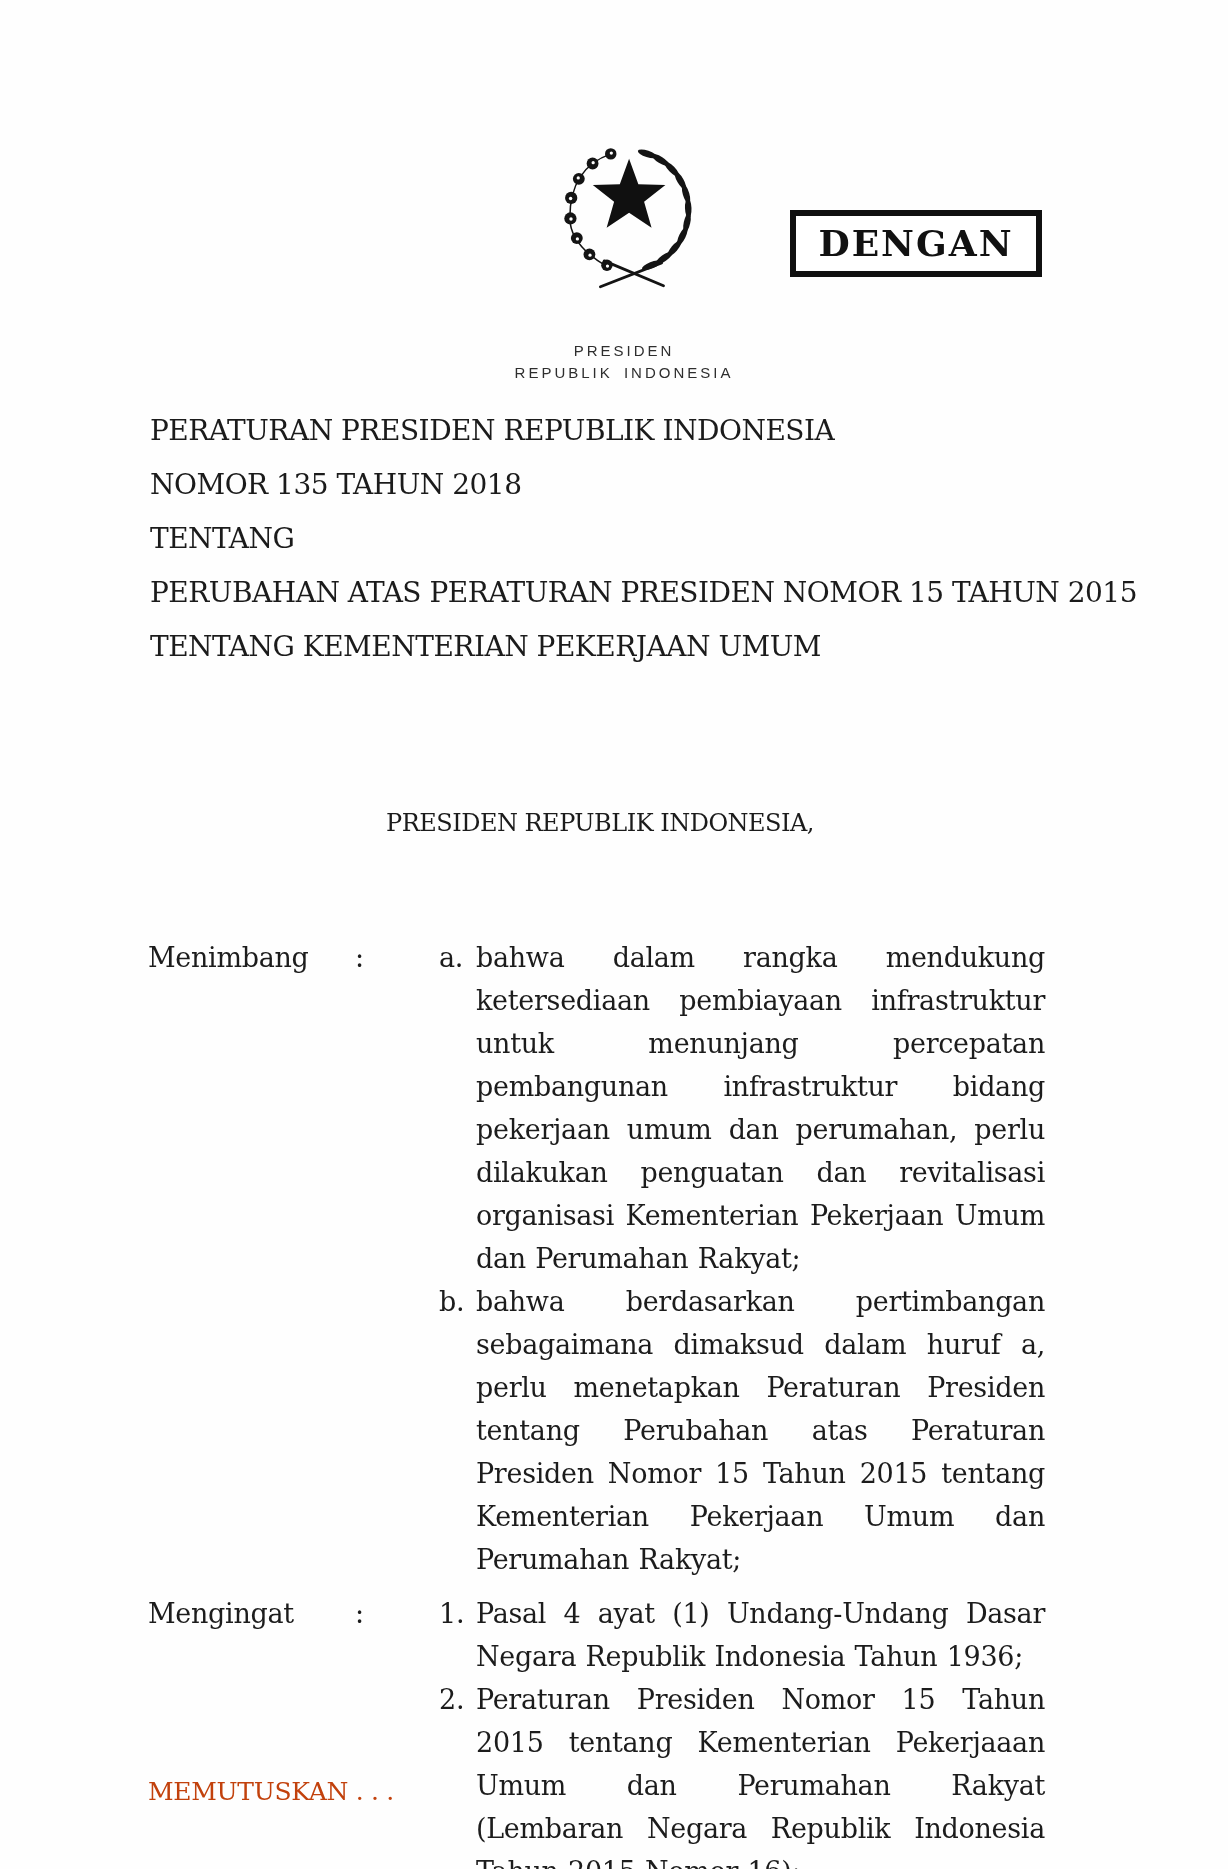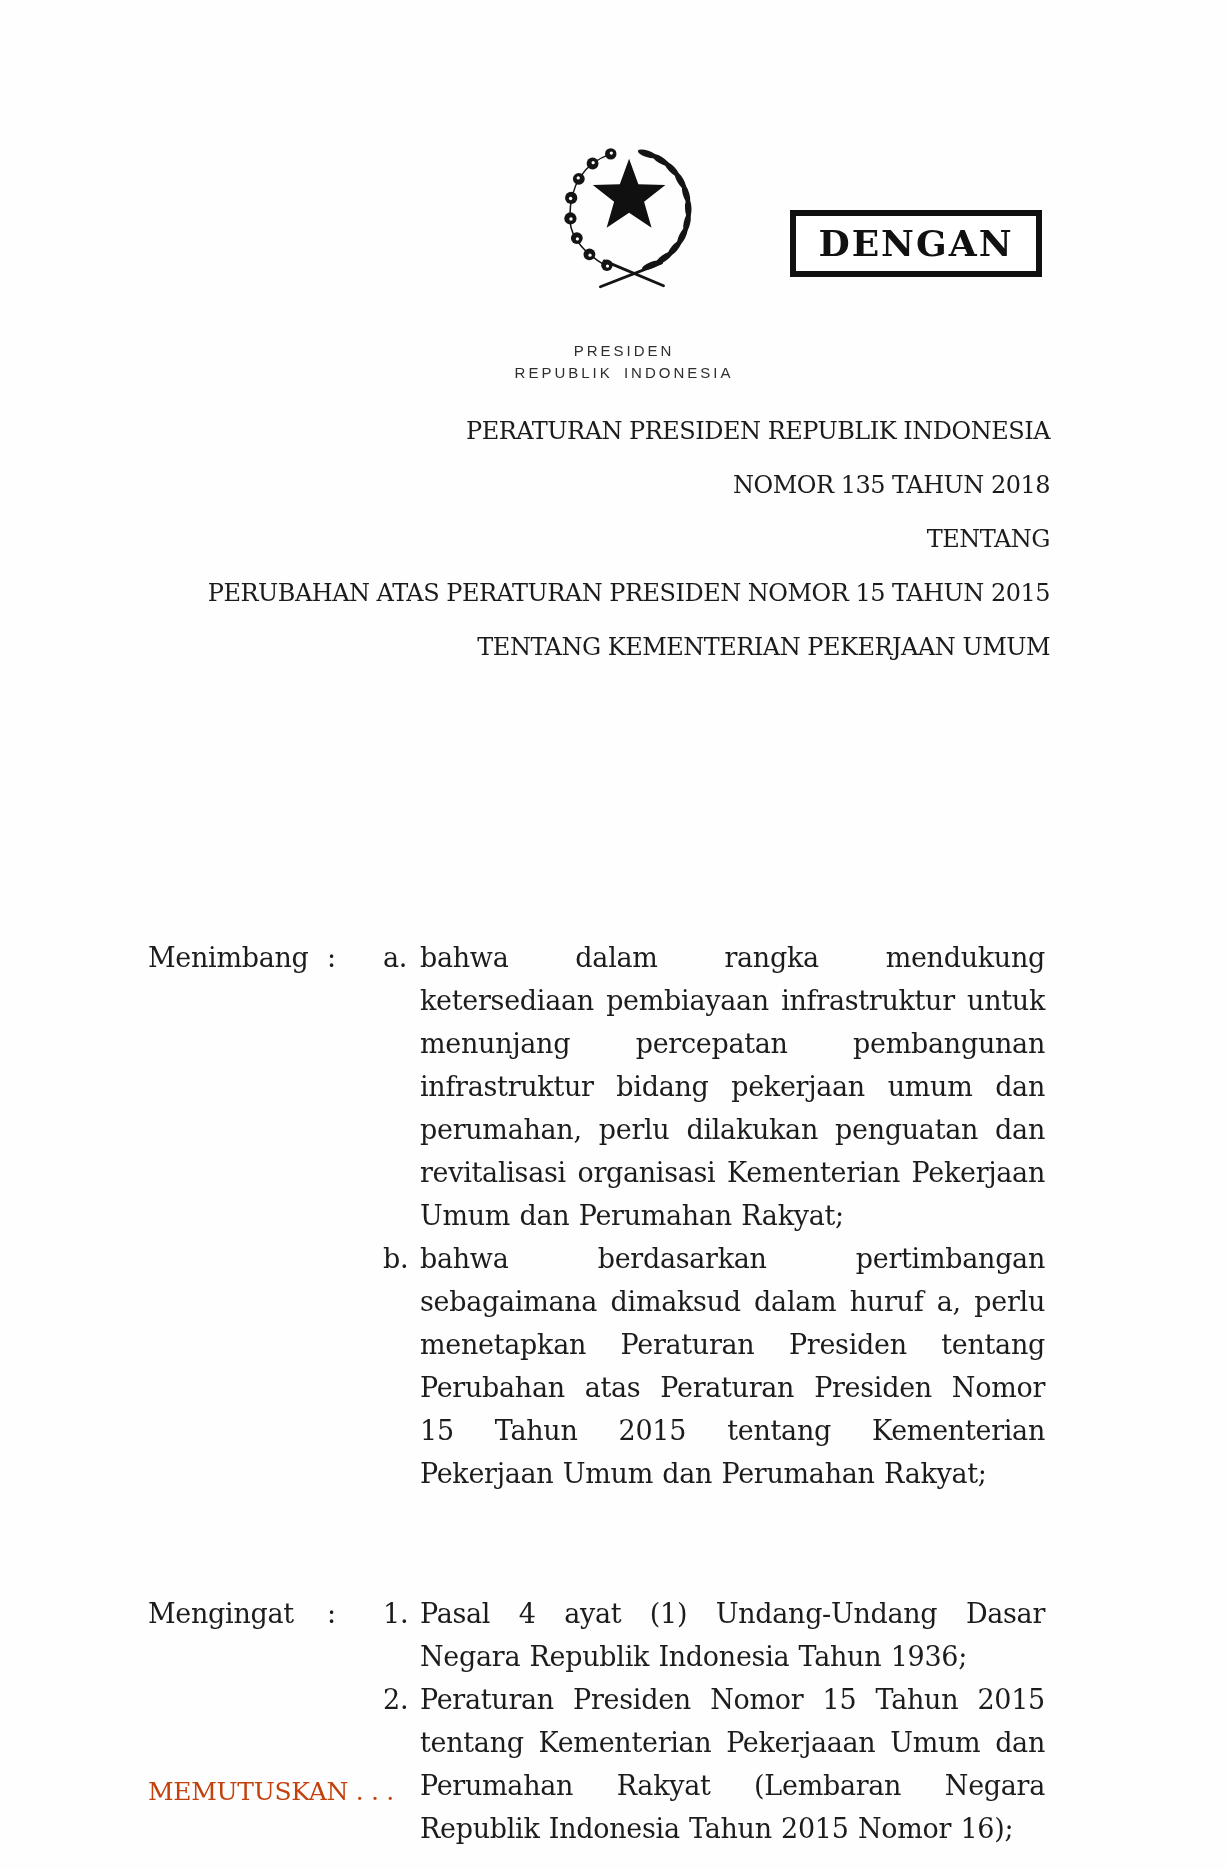--- a/index.html
+++ b/index.html
@@ -51,8 +51,8 @@
     position:absolute;
     left:150px; top:404px;
     width:900px;
-    text-align:right;
-    font-size:24px;
+    text-align:left;
+    font-size:28px;
     letter-spacing:-0.5px;
     line-height:54px;
     color:#1b1b1b;

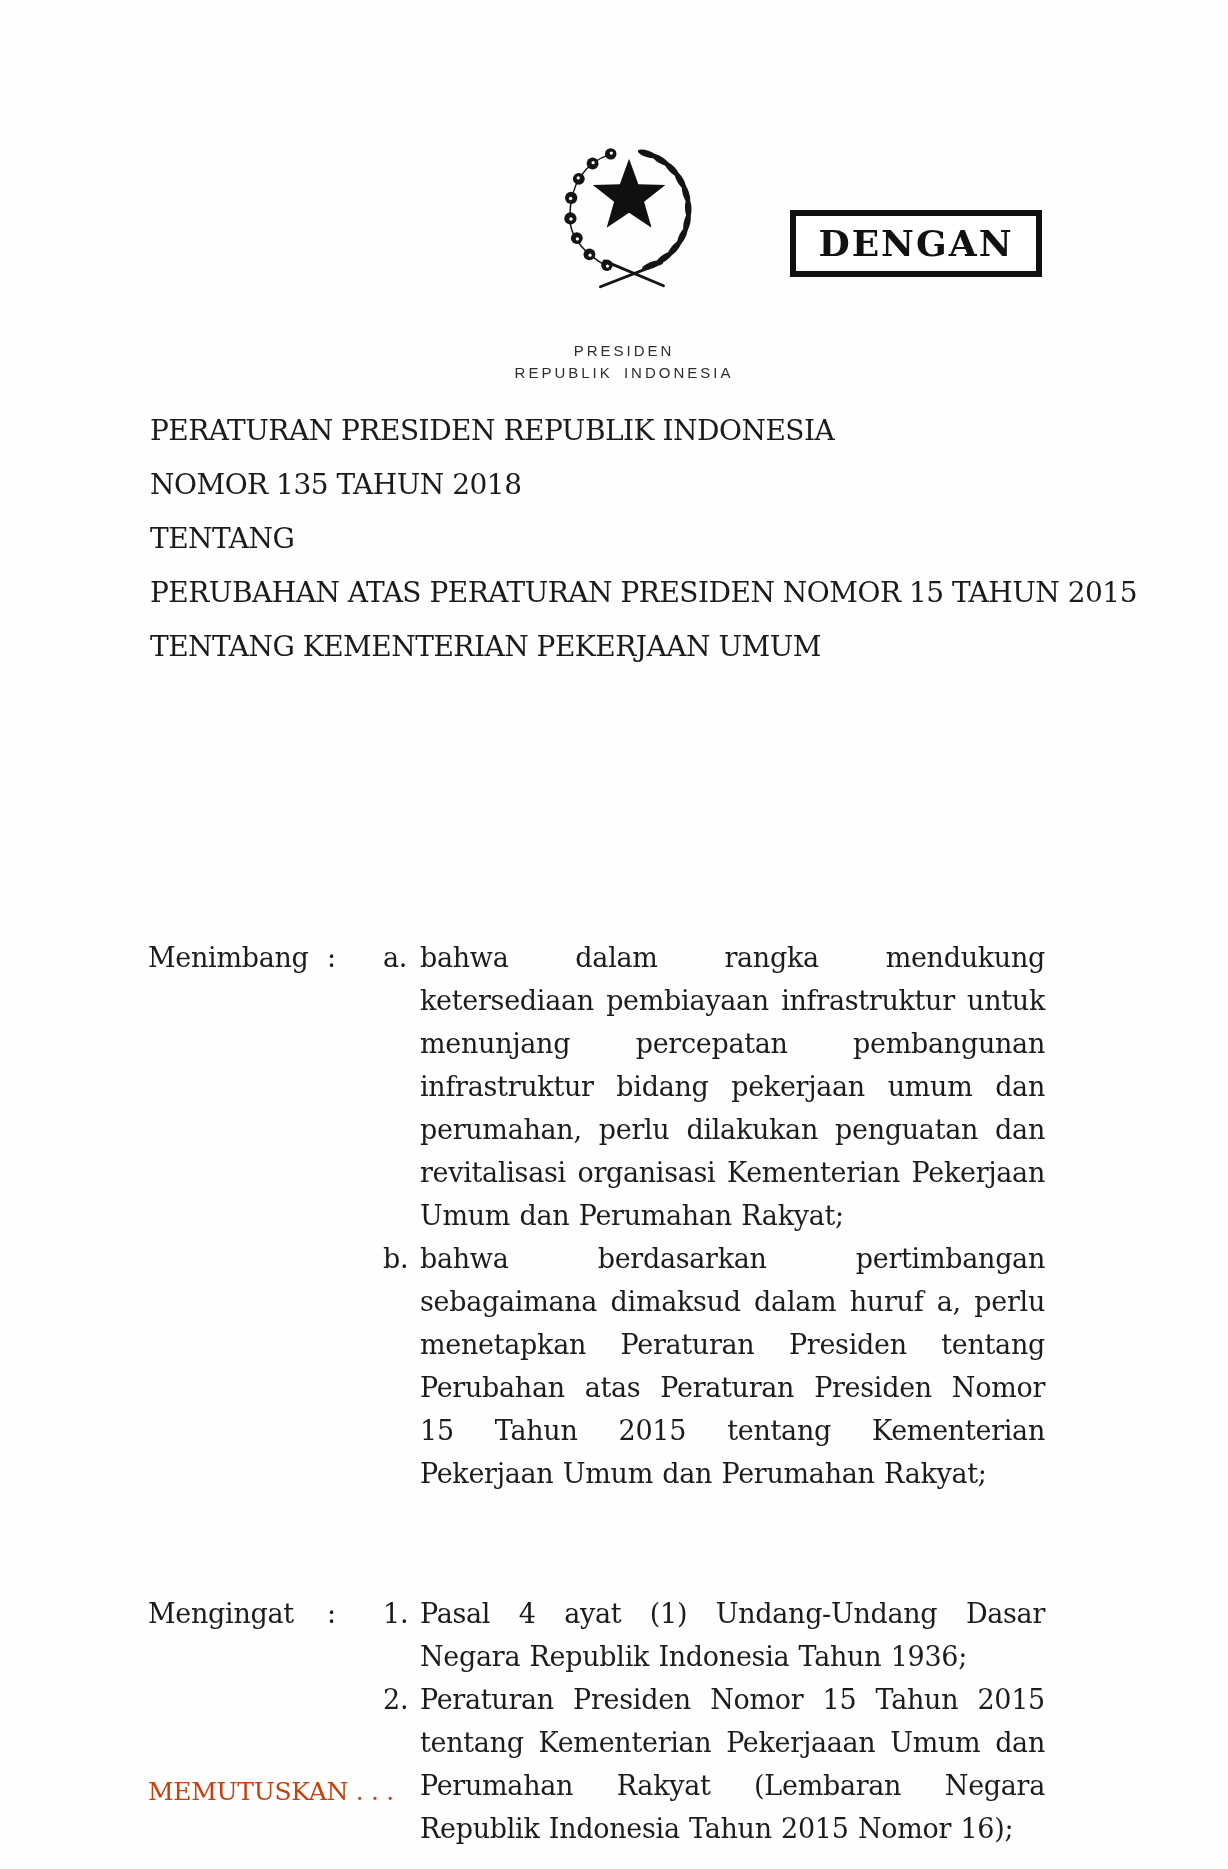--- a/index.html
+++ b/index.html
@@ -188,6 +188,7 @@
   </div>
 
   <div class="preamble">
+    <div class="line2">PRESIDEN REPUBLIK INDONESIA,</div>
   </div>
 
   <section class="clause" id="considering">

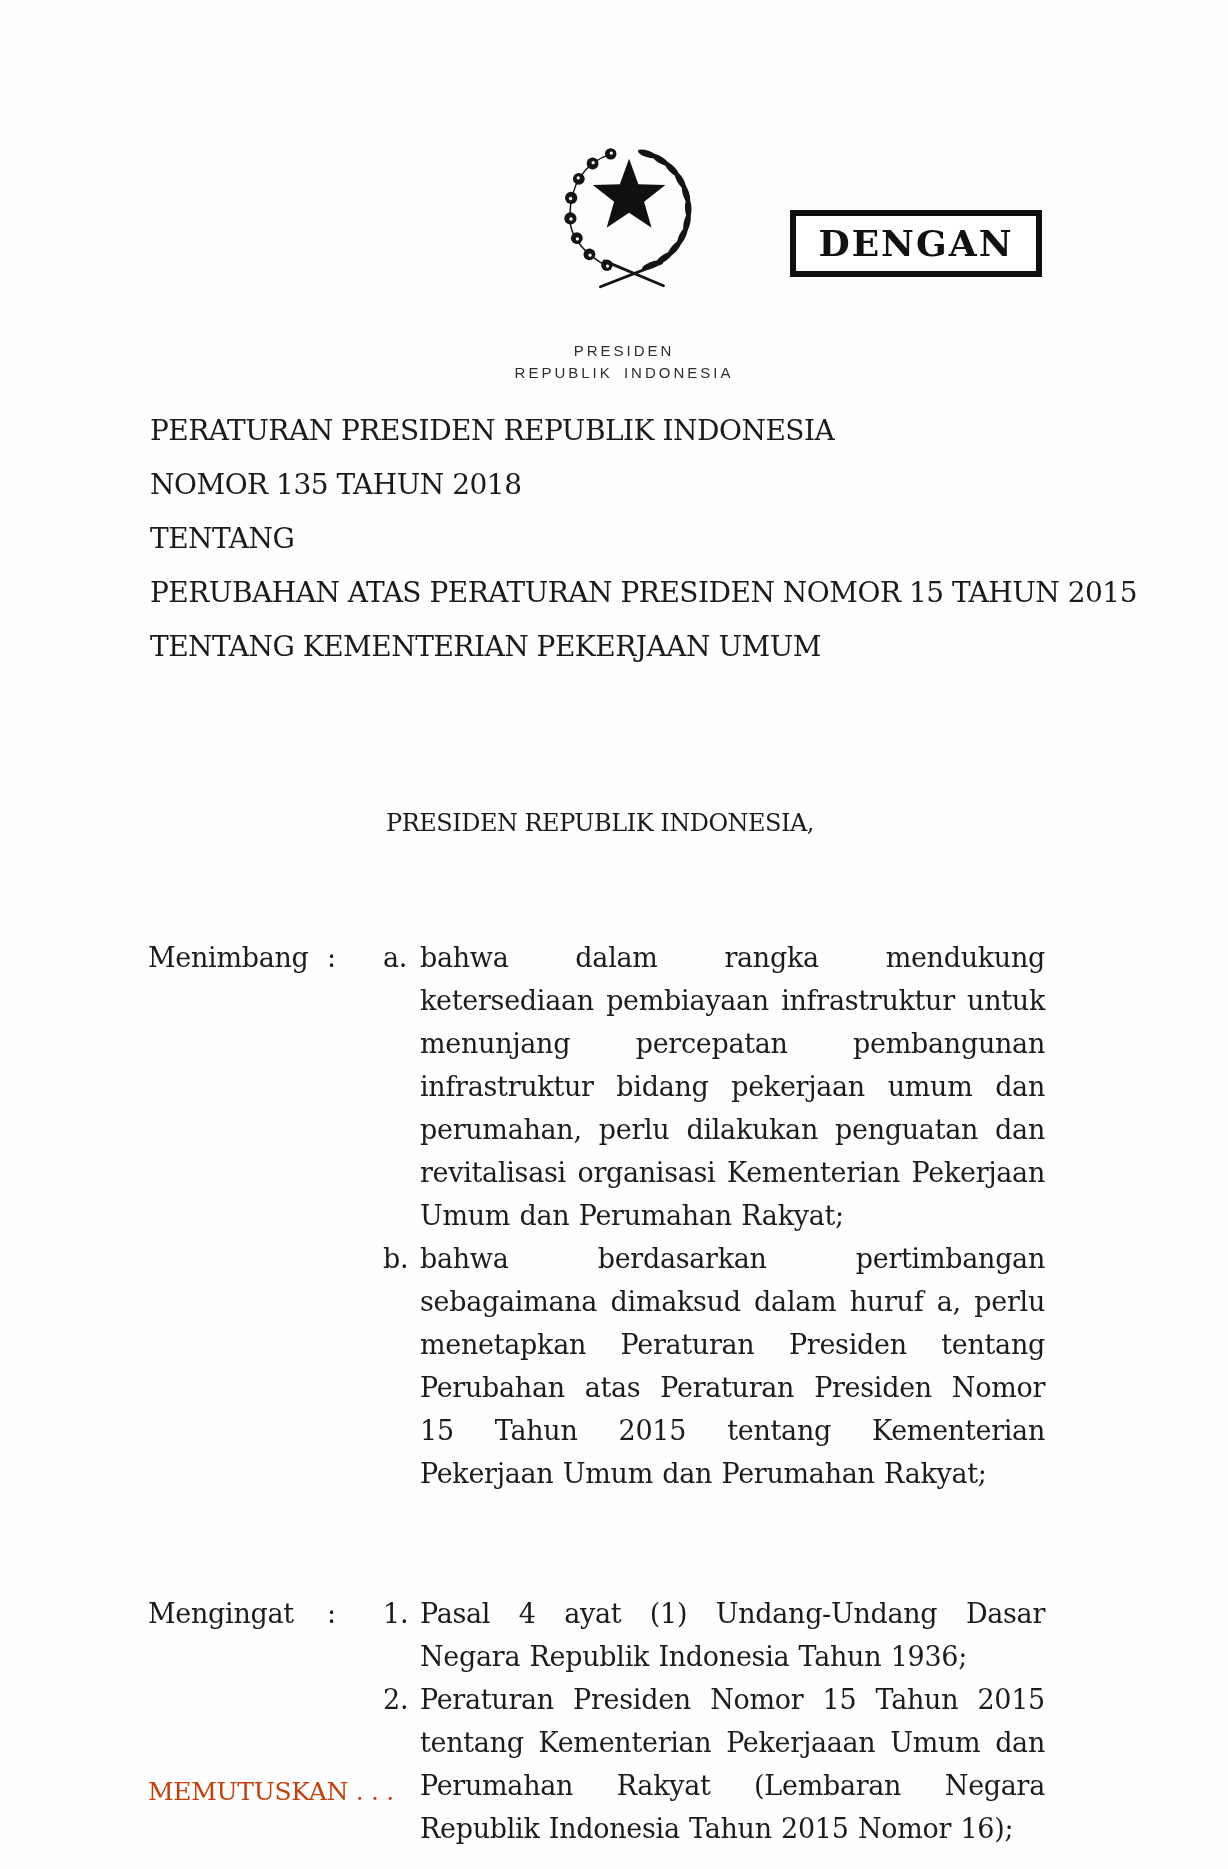--- a/index.html
+++ b/index.html
@@ -81,6 +81,7 @@
     letter-spacing:-0.3px;
     line-height:43px;
     color:#1c1c1c;
+    gap:28px;
   }
   #considering{top:936px;}
   #citing{top:1592px;}

